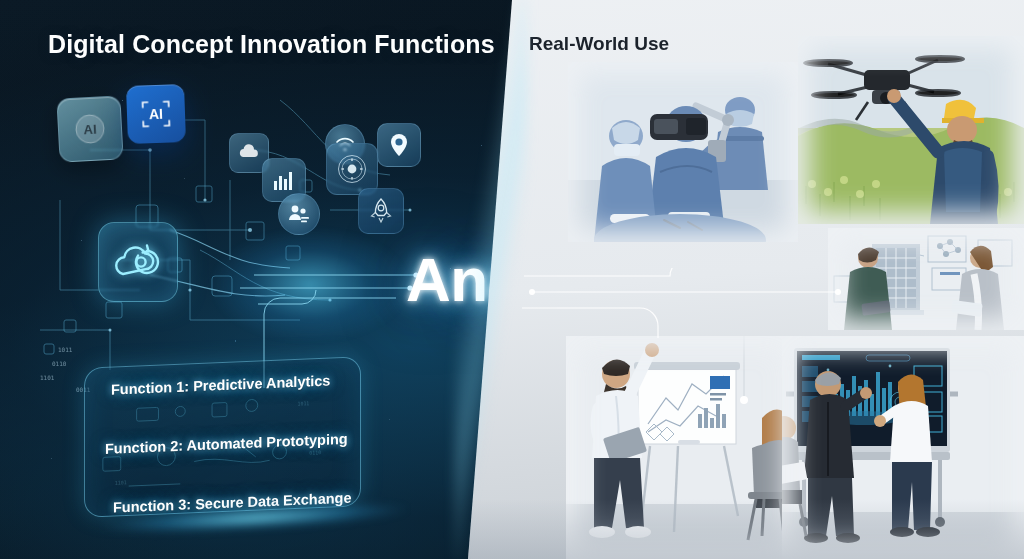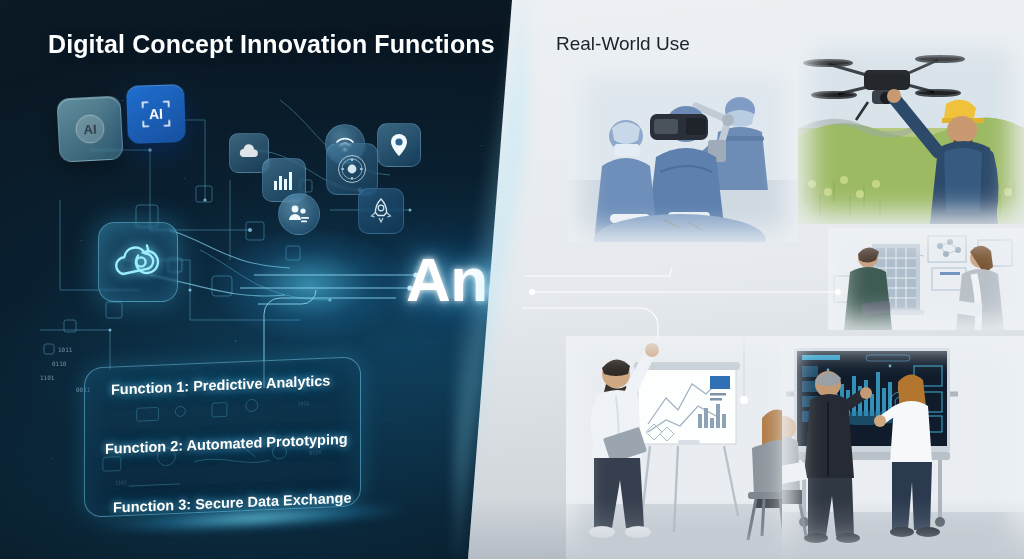--- a/index.html
+++ b/index.html
@@ -163,8 +163,8 @@
     background:linear-gradient(175deg,#eef1f4 0%,#e6eaee 52%,#d4d9de 80%,#c8ced4 100%);
   }
   .right-title{
-    position:absolute;left:556px;top:33px;
-    font-size:19px;font-weight:400;color:#1b222b;
+    position:absolute;left:529px;top:33px;
+    font-size:19px;font-weight:700;color:#1b222b;
   }
 
   

